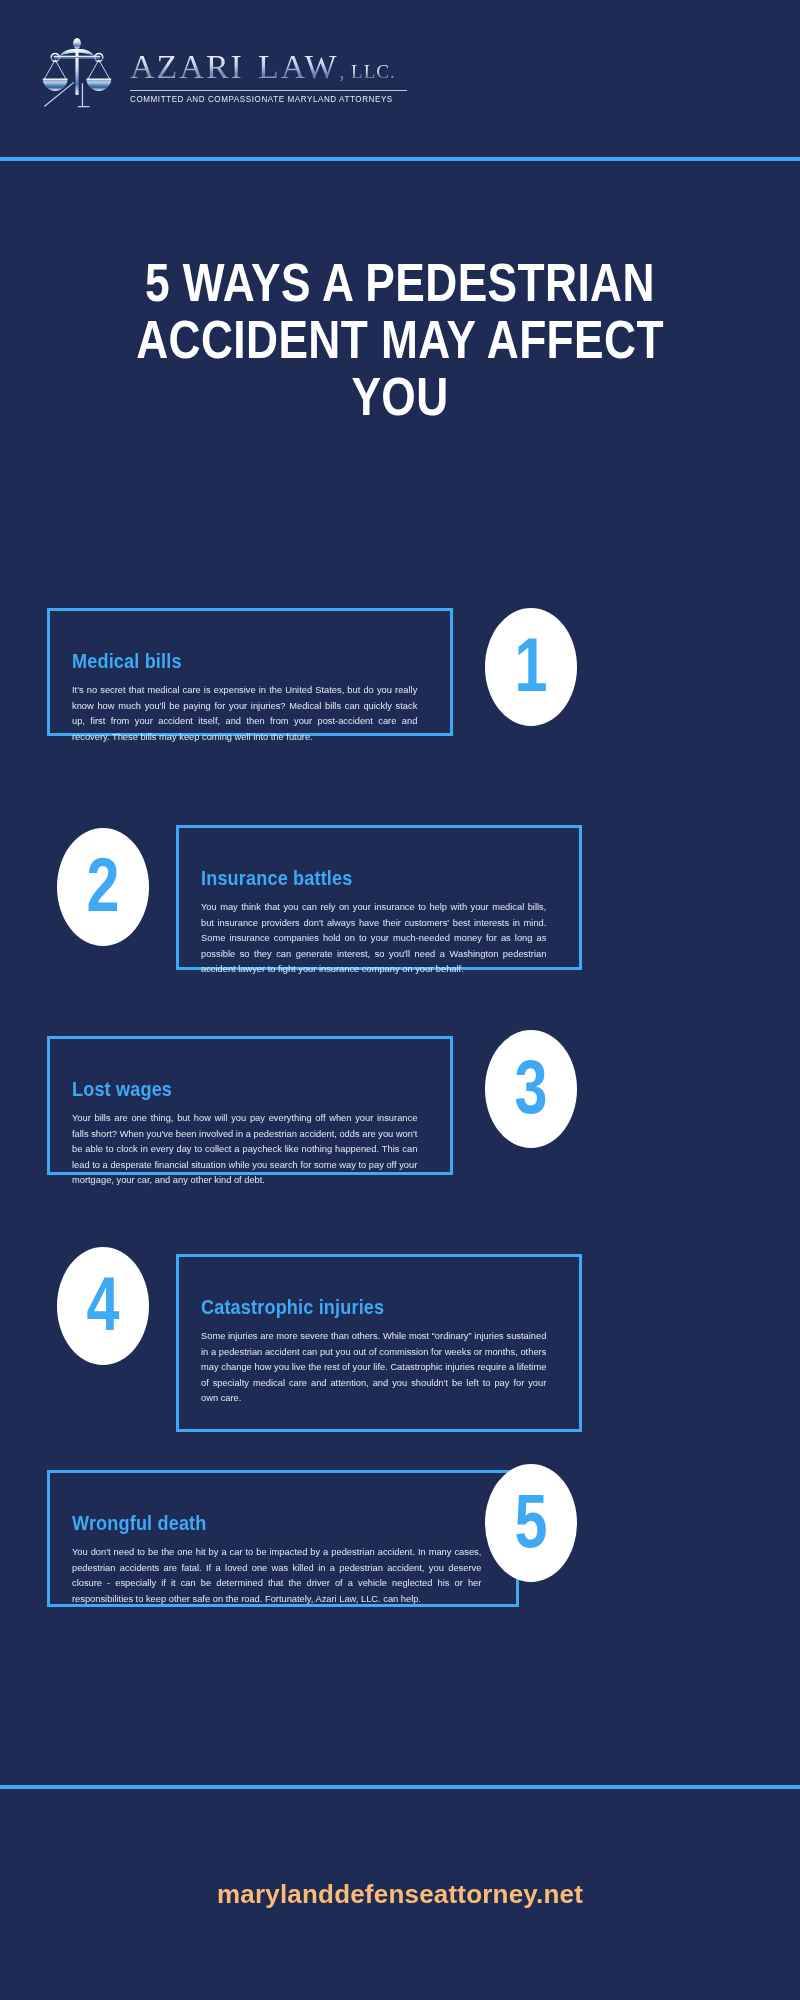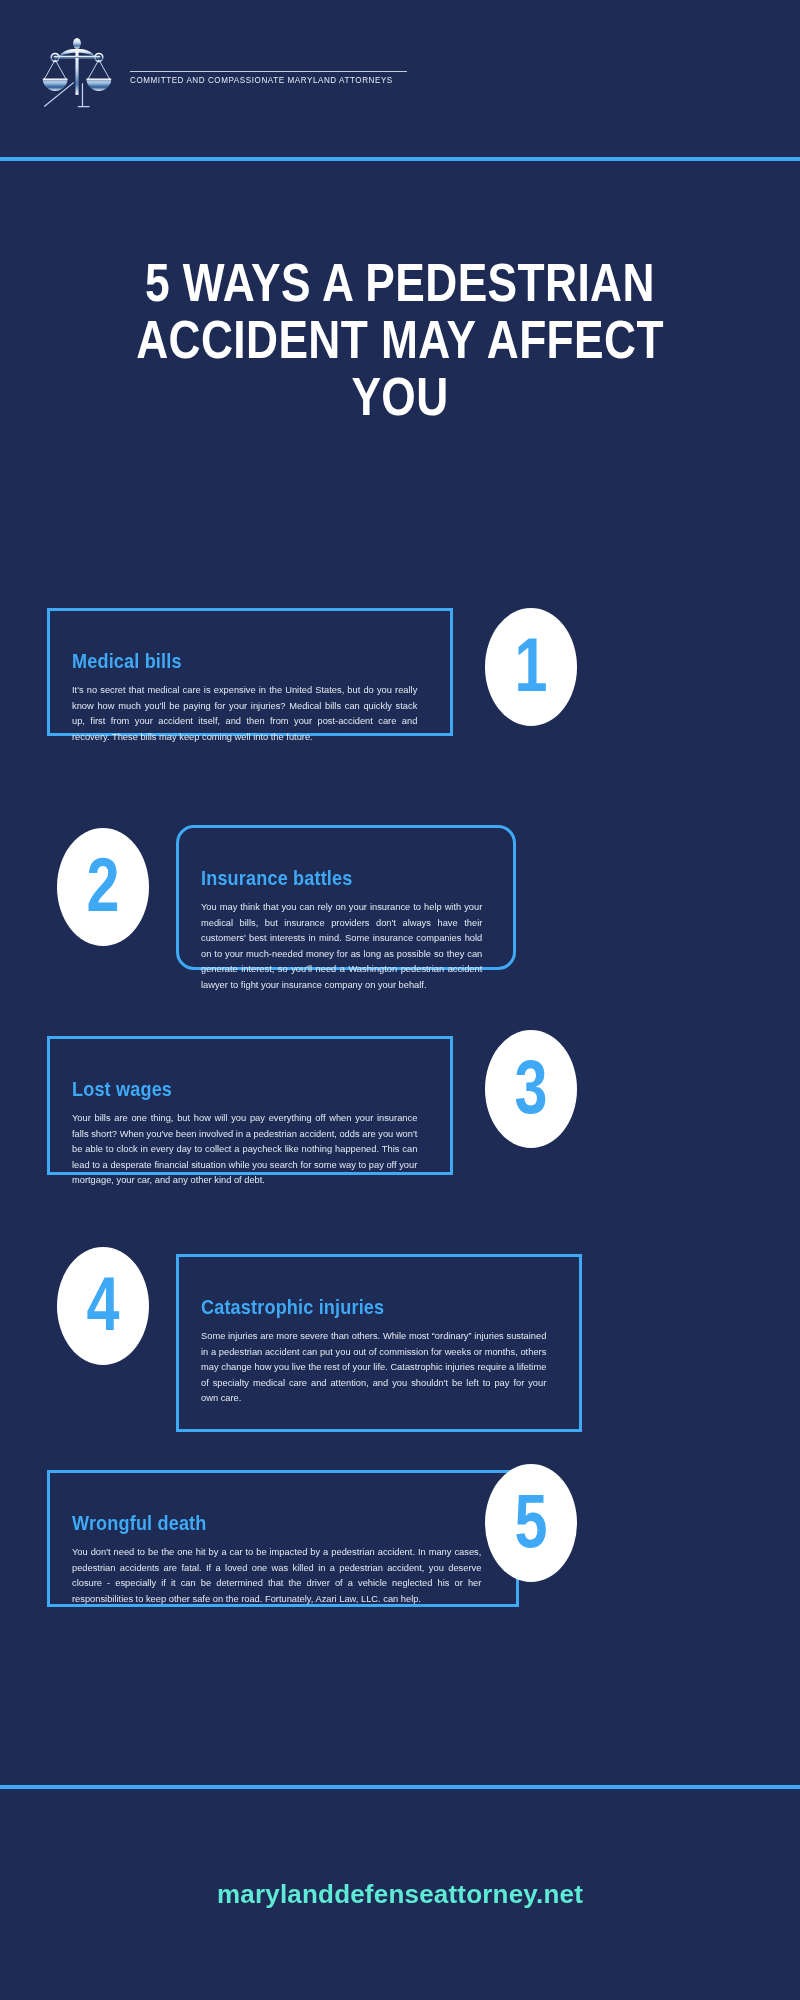--- a/index.html
+++ b/index.html
@@ -238,6 +238,11 @@
         <path d="M57 63 L57 93 M51 93 L66 93" stroke="#bcd6ef" stroke-width="1.6" fill="none"></path>
       </svg>
       <div class="logo-text">
+        <div class="logo-main">
+          <span class="logo-azari">AZARI</span>
+          <span class="logo-law">LAW</span>
+          <span class="logo-llc">, LLC.</span>
+        </div>
         <div class="logo-rule"></div>
         <div class="logo-tag">COMMITTED AND COMPASSIONATE MARYLAND ATTORNEYS</div>
       </div>

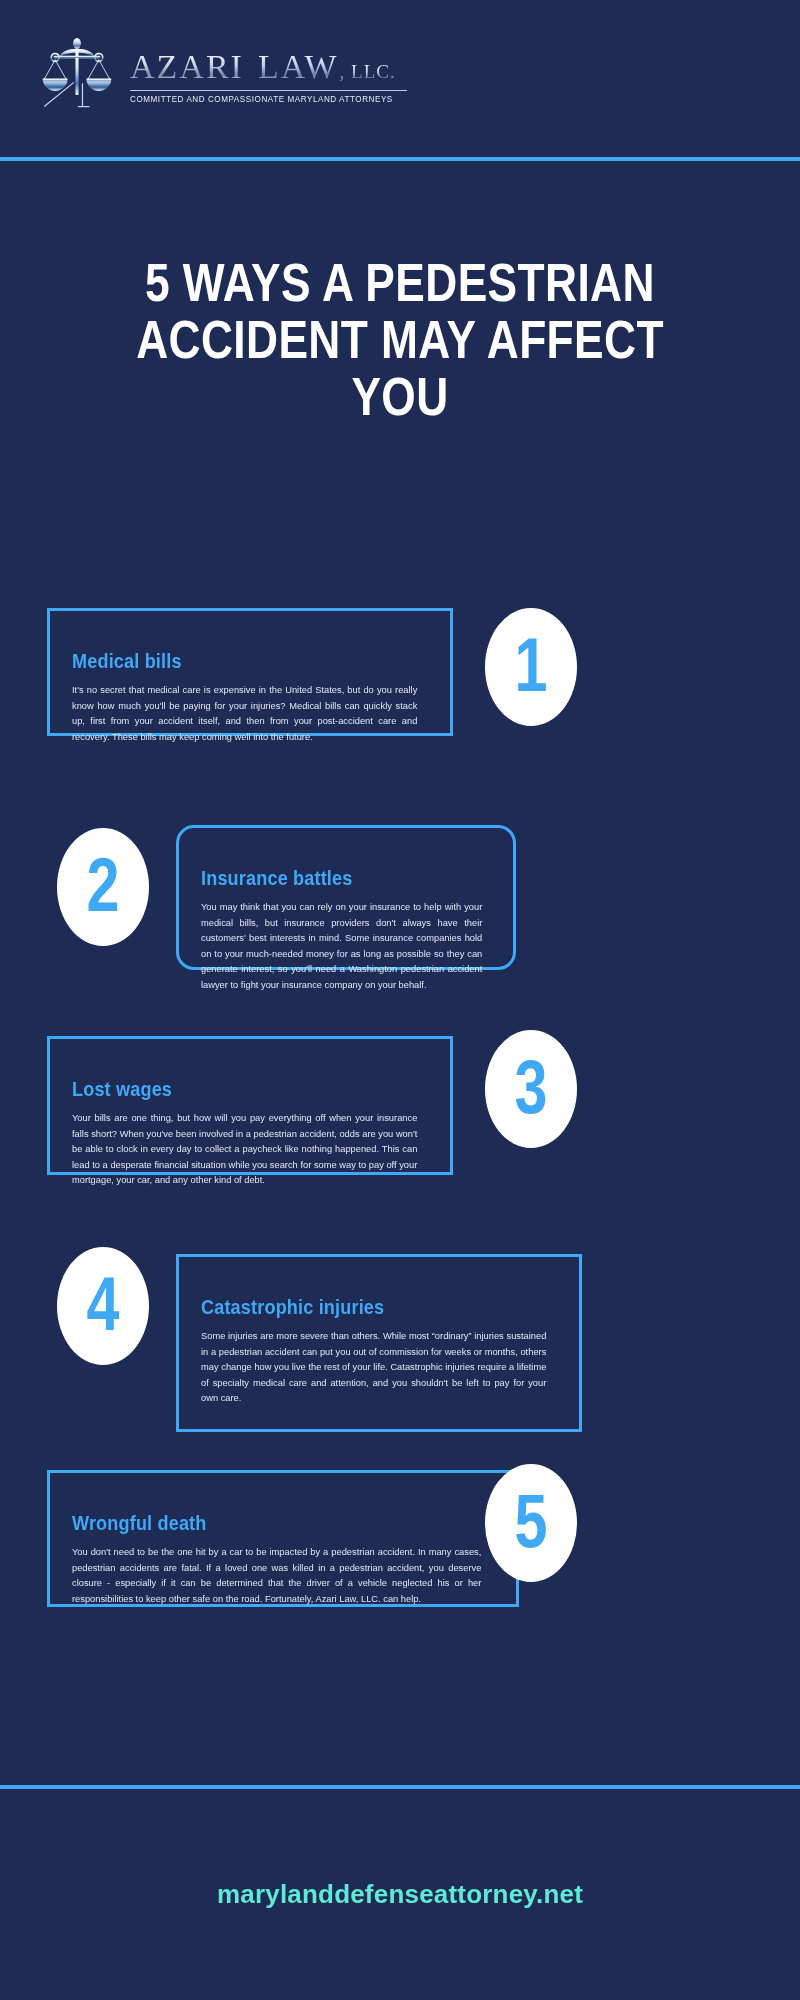--- a/index.html
+++ b/index.html
@@ -167,7 +167,7 @@
   
   #card1{left:47px; top:608px; width:406px; height:128px;}
   #num1 {left:472px; top:608px;}
-  #card2{left:176px; top:825px; width:340px; height:145px;border-radius:18px;}
+  #card2{left:176px; top:825px; width:406px; height:145px;}
   #num2 {left:44px;  top:828px;}
   #card3{left:47px;  top:1036px; width:406px; height:139px;}
   #num3 {left:472px; top:1030px;}

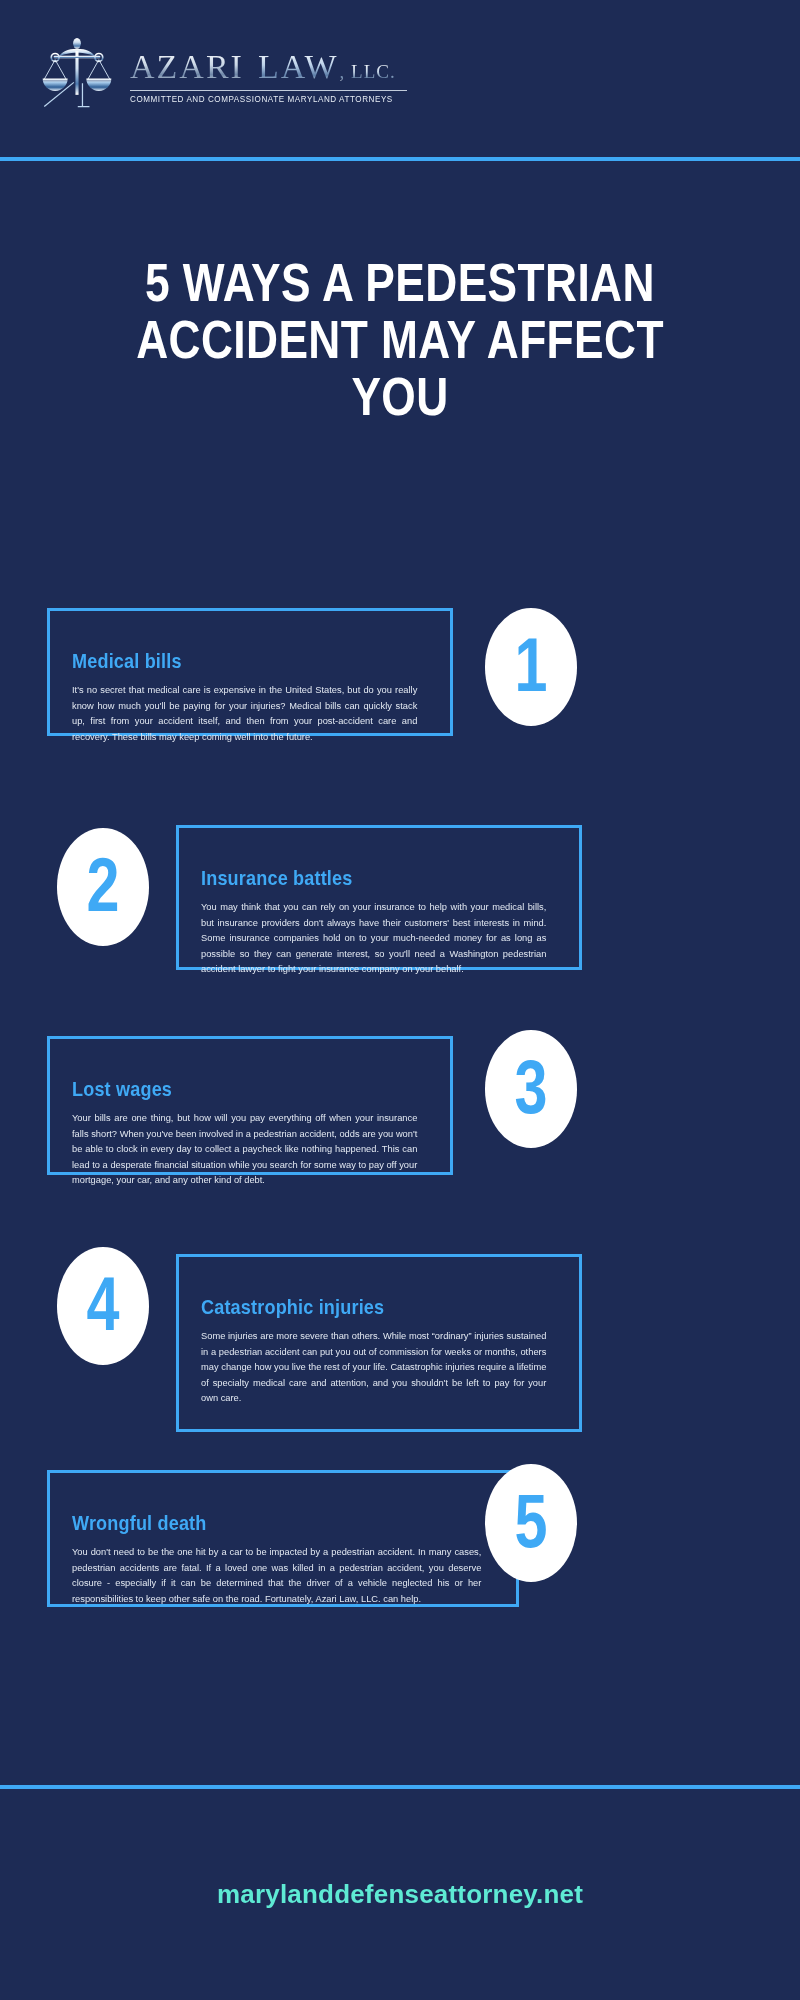--- a/index.html
+++ b/index.html
@@ -193,7 +193,7 @@
     justify-content:center;
   }
   .footer-text{
-    color:#5eead4;
+    color:#fdba74;
     font-family:"Liberation Sans", sans-serif;
     font-weight:bold;
     font-size:26px;

